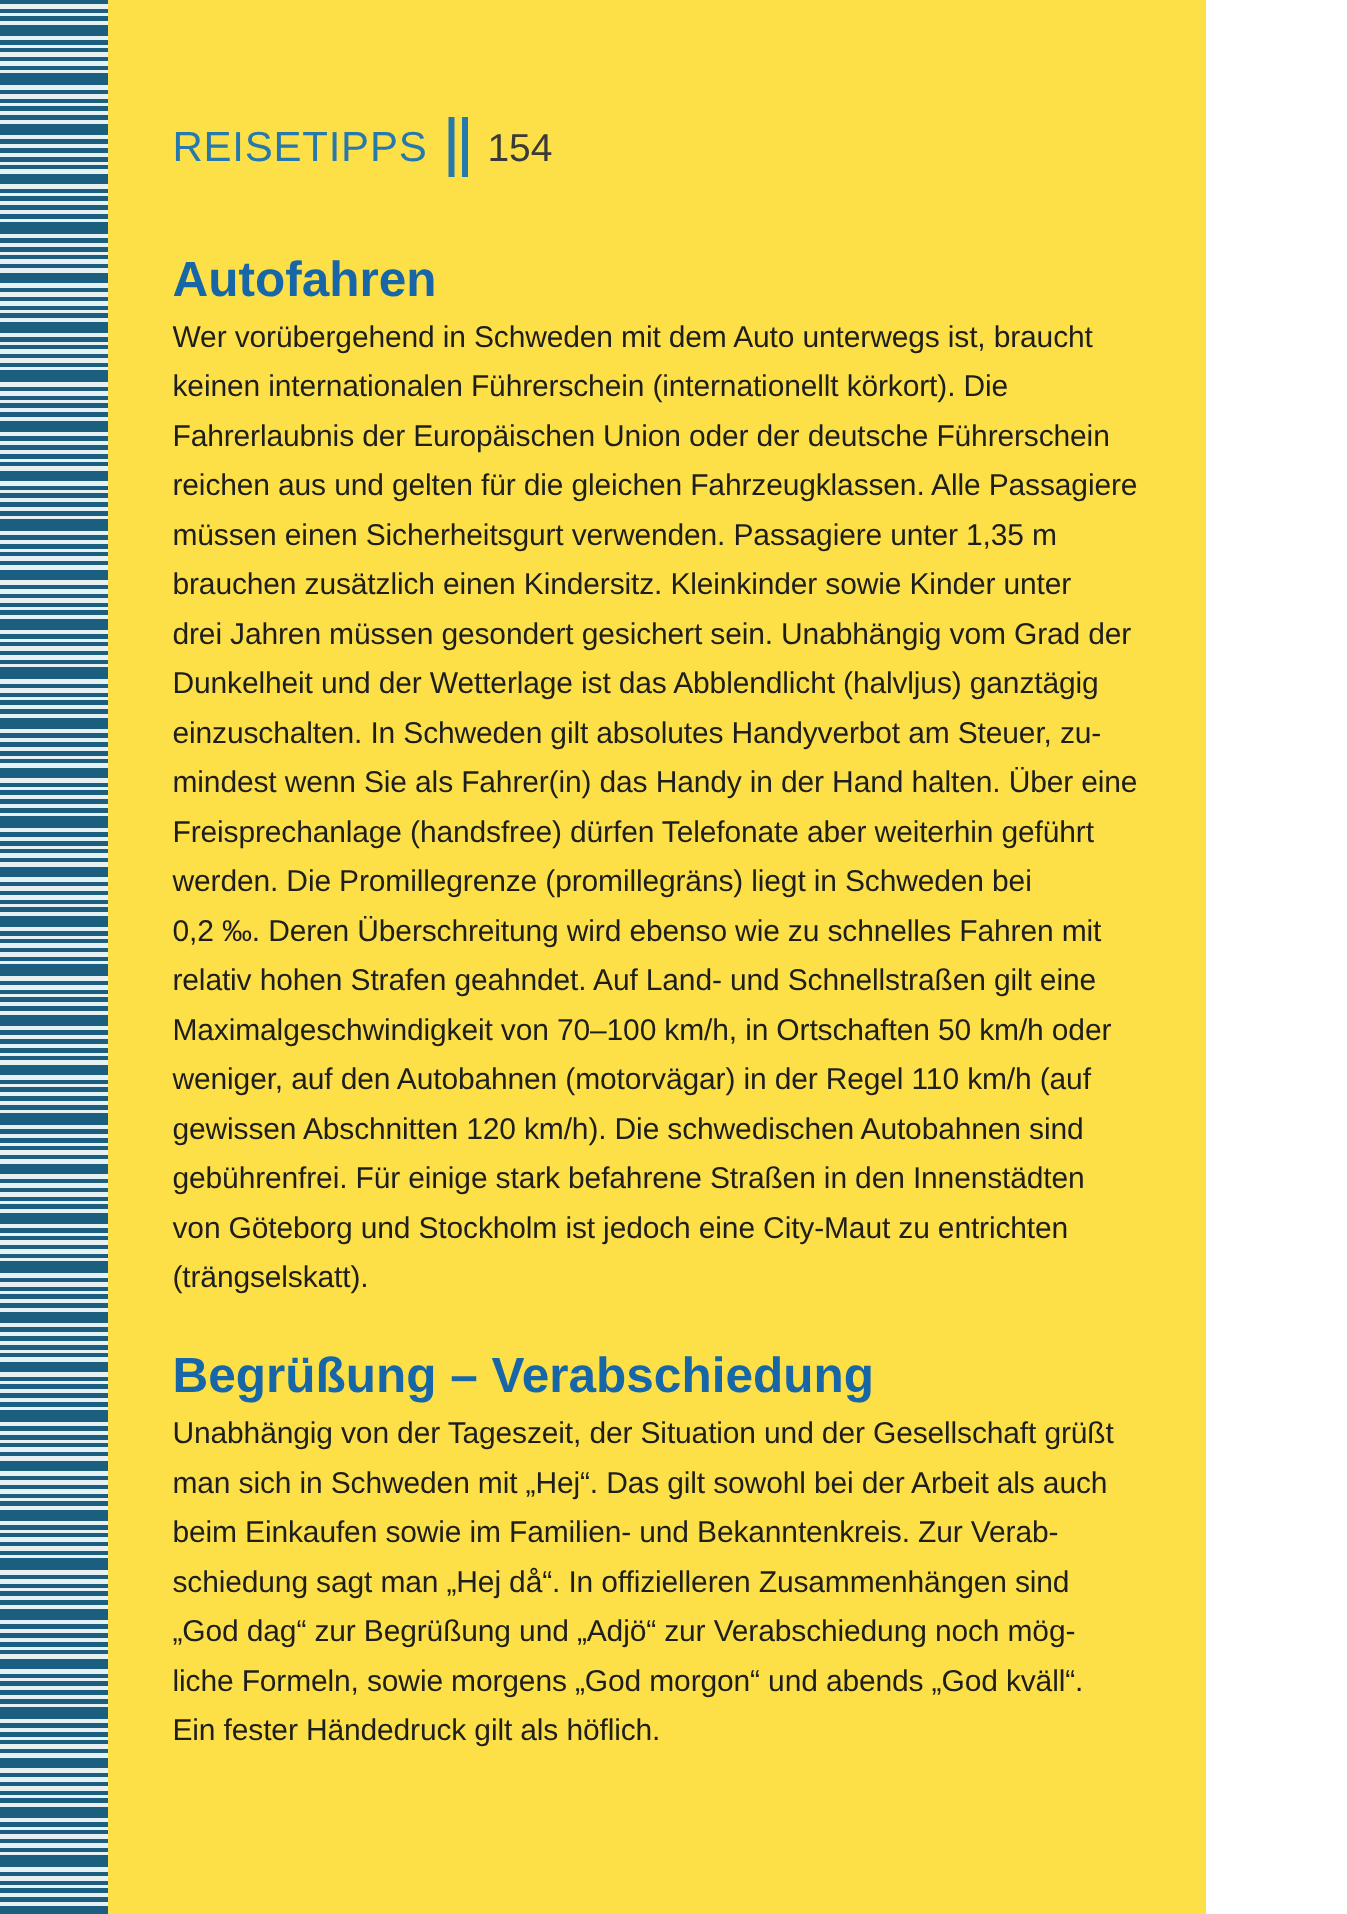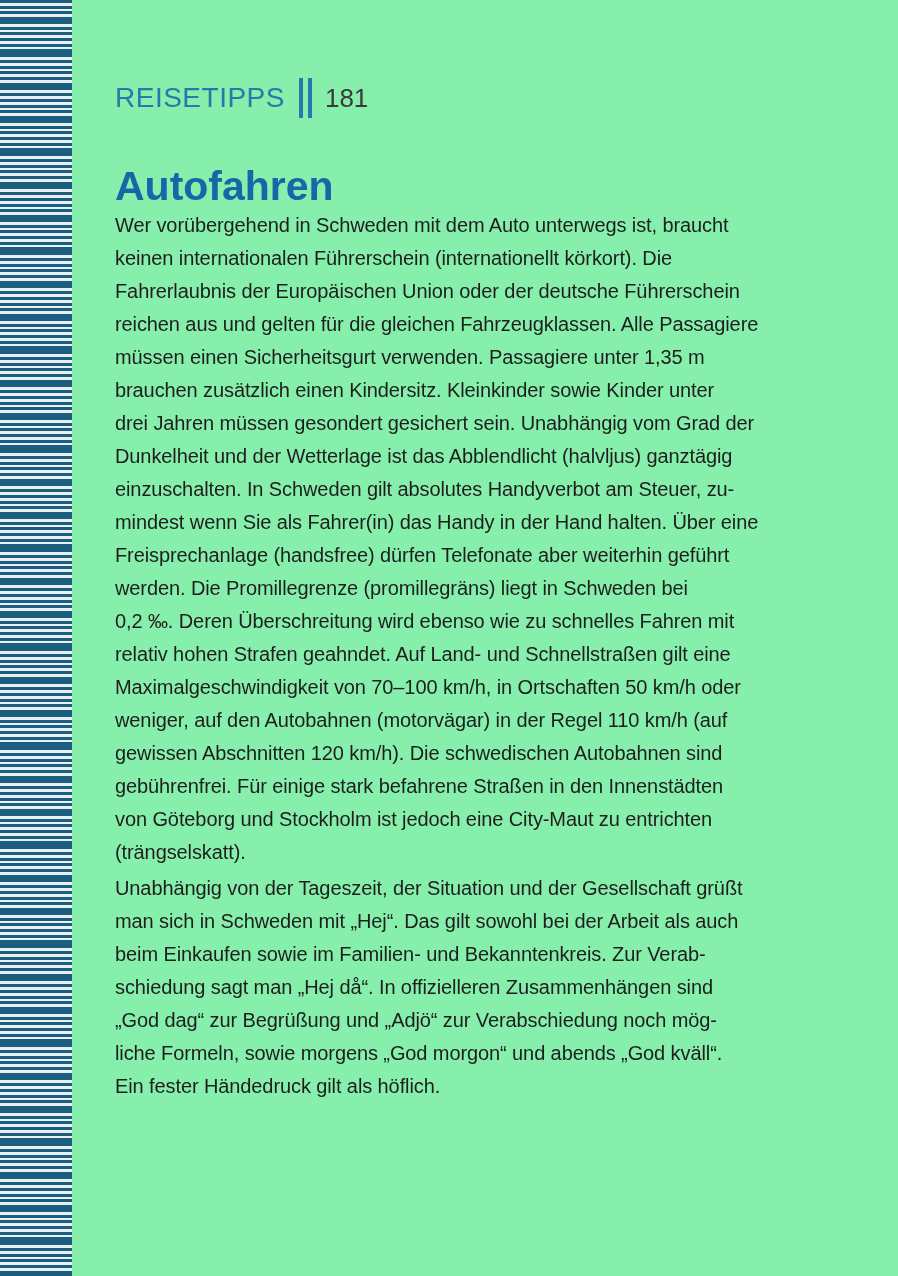--- a/index.html
+++ b/index.html
@@ -13,8 +13,8 @@
   html,body{margin:0;padding:0;background:#ffffff;}
   .page{
     position:relative;
-    width:898px;height:1276px;
-    background:#86efac;
+    width:804px;height:1276px;
+    background:#fde047;
     overflow:hidden;
     font-family:"Liberation Sans",sans-serif;
   }

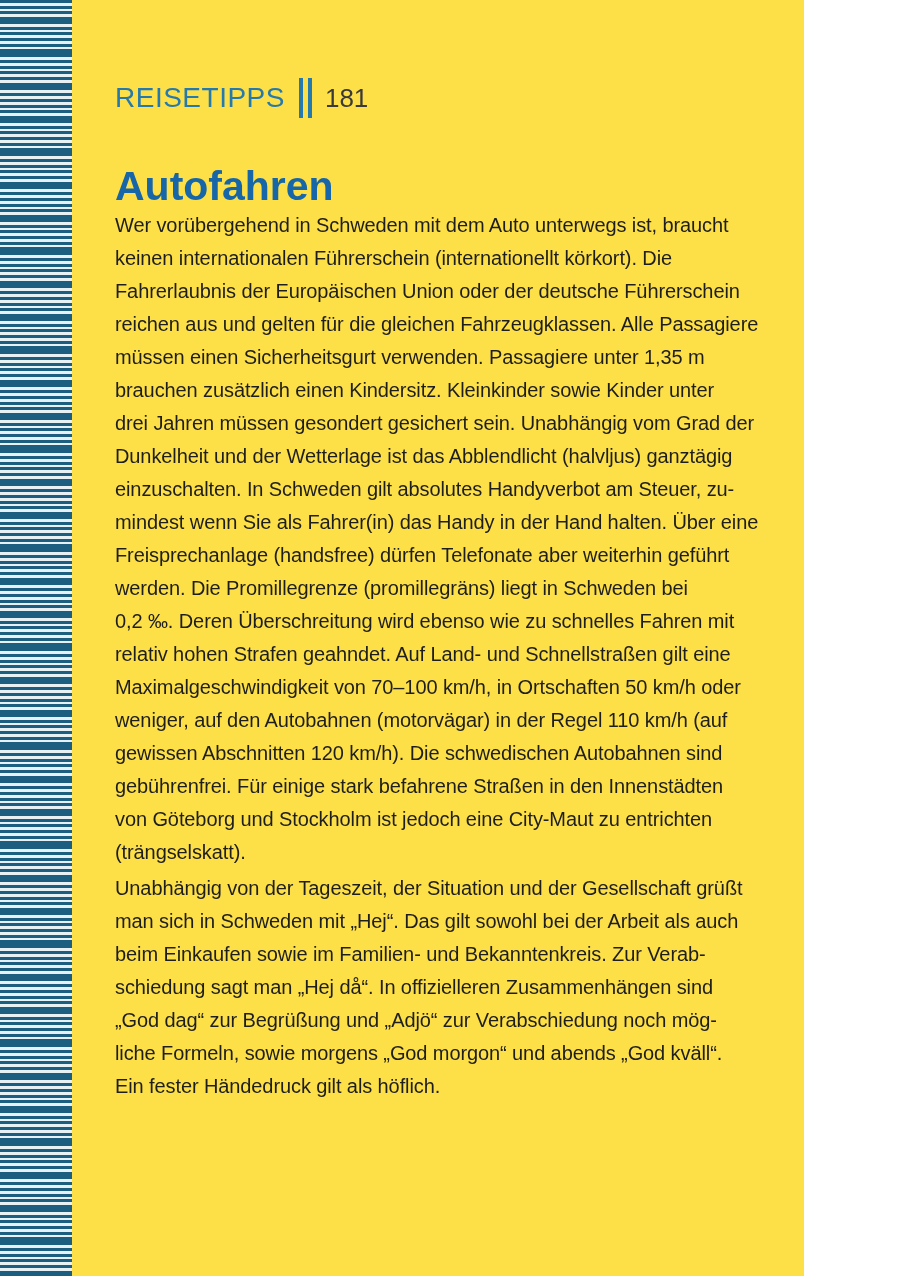--- a/index.html
+++ b/index.html
@@ -79,7 +79,7 @@
           <i></i>
           <i></i>
         </span>
-      <span class="page-number">181</span>
+      <span class="page-number">154</span>
     </div>
 
     <h1 class="section-title" id="title-1">Autofahren</h1>

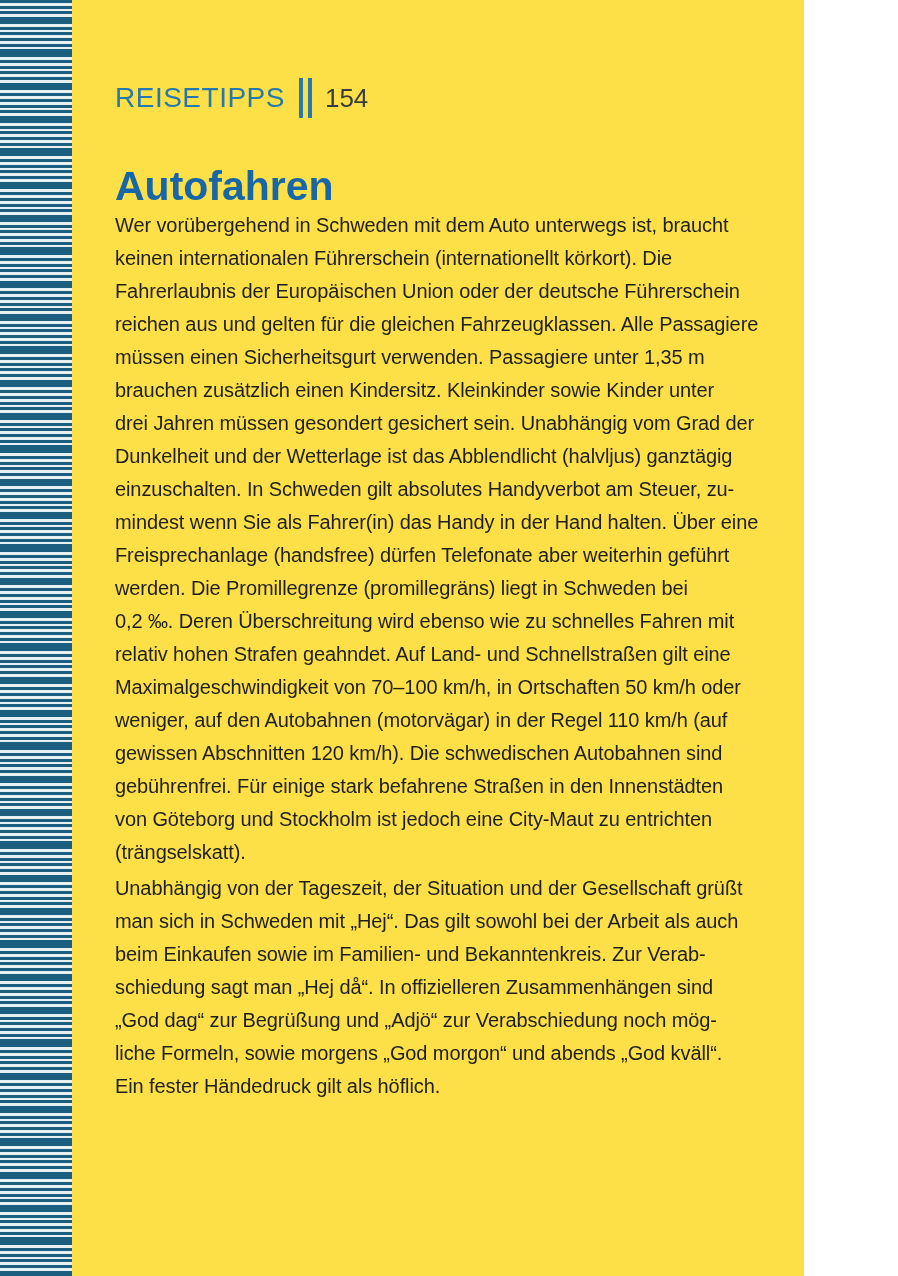--- a/index.html
+++ b/index.html
@@ -54,7 +54,7 @@
   .double-bar i{display:block;width:4px;height:40px;background:var(--header-blue);}
   .page-number{font-size:26px;line-height:40px;color:var(--page-number);}
   h1.section-title{
-    font-size:41px;font-weight:700;color:var(--accent-blue);
+    font-size:33px;font-weight:700;color:var(--accent-blue);
     margin:0;line-height:40px;letter-spacing:0;
   }
   #title-1{margin-top:48px;}

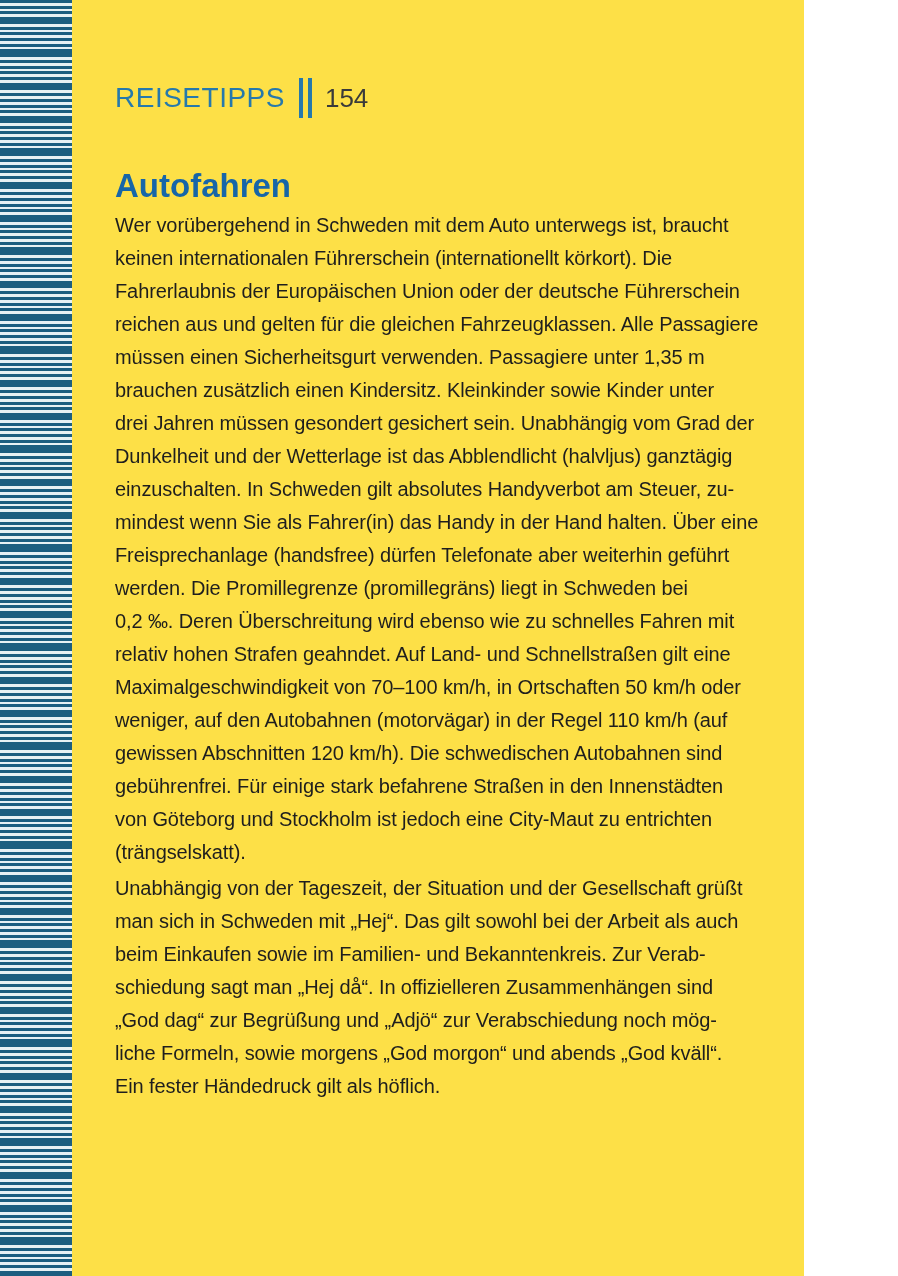--- a/index.html
+++ b/index.html
@@ -85,6 +85,7 @@
     <h1 class="section-title" id="title-1">Autofahren</h1>
     <p class="body-text"><span>Wer vorübergehend in Schweden mit dem Auto unterwegs ist, braucht</span><br><span>keinen internationalen Führerschein (</span><b>internationellt körkort</b><span>). Die</span><br><span>Fahrerlaubnis der Europäischen Union oder der deutsche Führerschein</span><br><span>reichen aus und gelten für die gleichen Fahrzeugklassen. Alle Passagiere</span><br><span>müssen einen Sicherheitsgurt verwenden. Passagiere unter 1,35 m</span><br><span>brauchen zusätzlich einen Kindersitz. Kleinkinder sowie Kinder unter</span><br><span>drei Jahren müssen gesondert gesichert sein. Unabhängig vom Grad der</span><br><span>Dunkelheit und der Wetterlage ist das Abblendlicht (</span><b>halvljus</b><span>) ganztägig</span><br><span>einzuschalten. In Schweden gilt absolutes Handyverbot am Steuer, zu-</span><br><span>mindest wenn Sie als Fahrer(in) das Handy in der Hand halten. Über eine</span><br><span>Freisprechanlage (</span><b>handsfree</b><span>) dürfen Telefonate aber weiterhin geführt</span><br><span>werden. Die Promillegrenze (</span><b>promillegräns</b><span>) liegt in Schweden bei</span><br><span>0,2 ‰. Deren Überschreitung wird ebenso wie zu schnelles Fahren mit</span><br><span>relativ hohen Strafen geahndet. Auf Land- und Schnellstraßen gilt eine</span><br><span>Maximalgeschwindigkeit von 70–100 km/h, in Ortschaften 50 km/h oder</span><br><span>weniger, auf den Autobahnen (</span><b>motorvägar</b><span>) in der Regel 110 km/h (auf</span><br><span>gewissen Abschnitten 120 km/h). Die schwedischen Autobahnen sind</span><br><span>gebührenfrei. Für einige stark befahrene Straßen in den Innenstädten</span><br><span>von </span><b>Göteborg</b><span> und </span><b>Stockholm</b><span> ist jedoch eine City-Maut zu entrichten</span><br><span>(</span><b>trängselskatt</b><span>).</span></p>
 
+    <h1 class="section-title" id="title-2">Begrüßung – Verabschiedung</h1>
     <p class="body-text"><span>Unabhängig von der Tageszeit, der Situation und der Gesellschaft grüßt</span><br><span>man sich in Schweden mit „</span><b>Hej</b><span>“. Das gilt sowohl bei der Arbeit als auch</span><br><span>beim Einkaufen sowie im Familien- und Bekanntenkreis. Zur Verab-</span><br><span>schiedung sagt man „</span><b>Hej då</b><span>“. In offizielleren Zusammenhängen sind</span><br><span>„</span><b>God dag</b><span>“ zur Begrüßung und „</span><b>Adjö</b><span>“ zur Verabschiedung noch mög-</span><br><span>liche Formeln, sowie morgens „</span><b>God morgon</b><span>“ und abends „</span><b>God kväll</b><span>“.</span><br><span>Ein fester Händedruck gilt als höflich.</span></p>
 
   </div>

